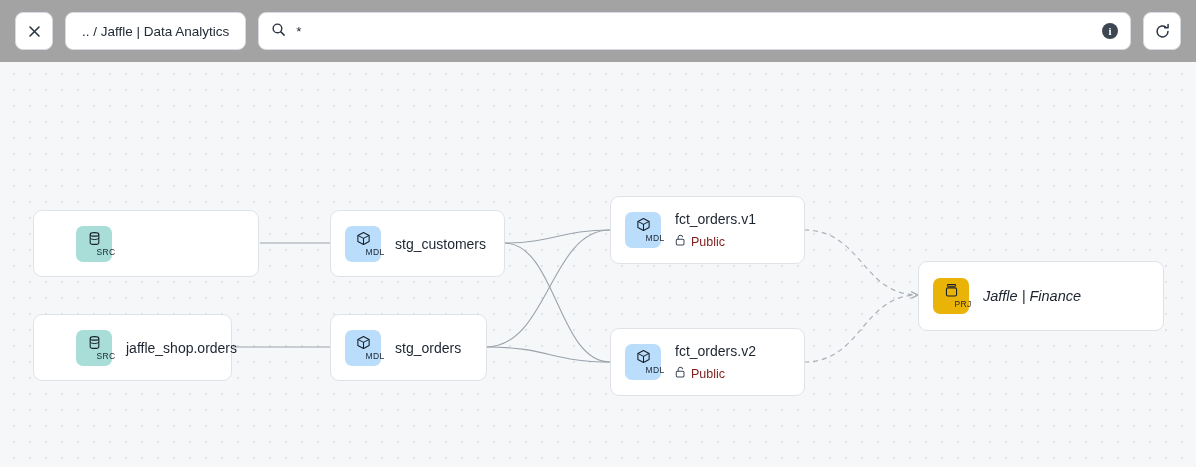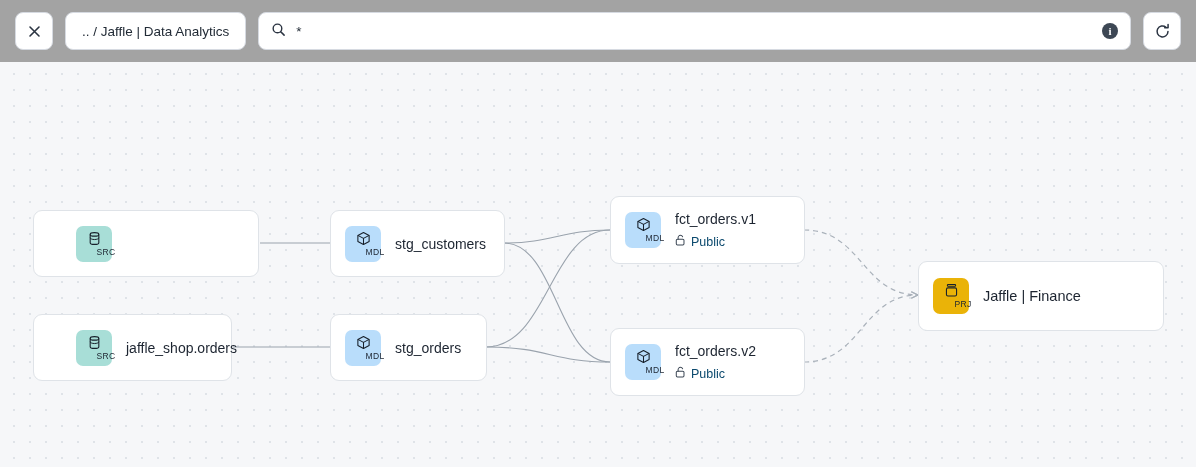--- a/index.html
+++ b/index.html
@@ -183,7 +183,7 @@
     align-items: center;
     gap: 5px;
     font-size: 12.5px;
-    color: #0c4a6e;
+    color: #7f1d1d;
     line-height: 16px;
     white-space: nowrap;
   }

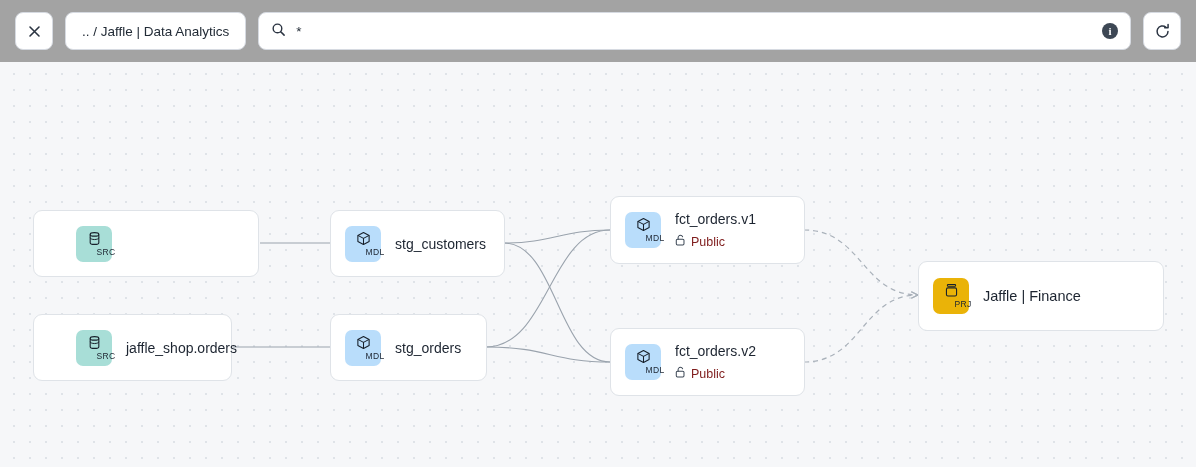--- a/index.html
+++ b/index.html
@@ -198,6 +198,7 @@
     color: #1c2430;
     line-height: 19px;
     white-space: nowrap;
+    font-style: italic;
   }
   .lock-icon { flex: 0 0 auto; display: block; }
 </style>

